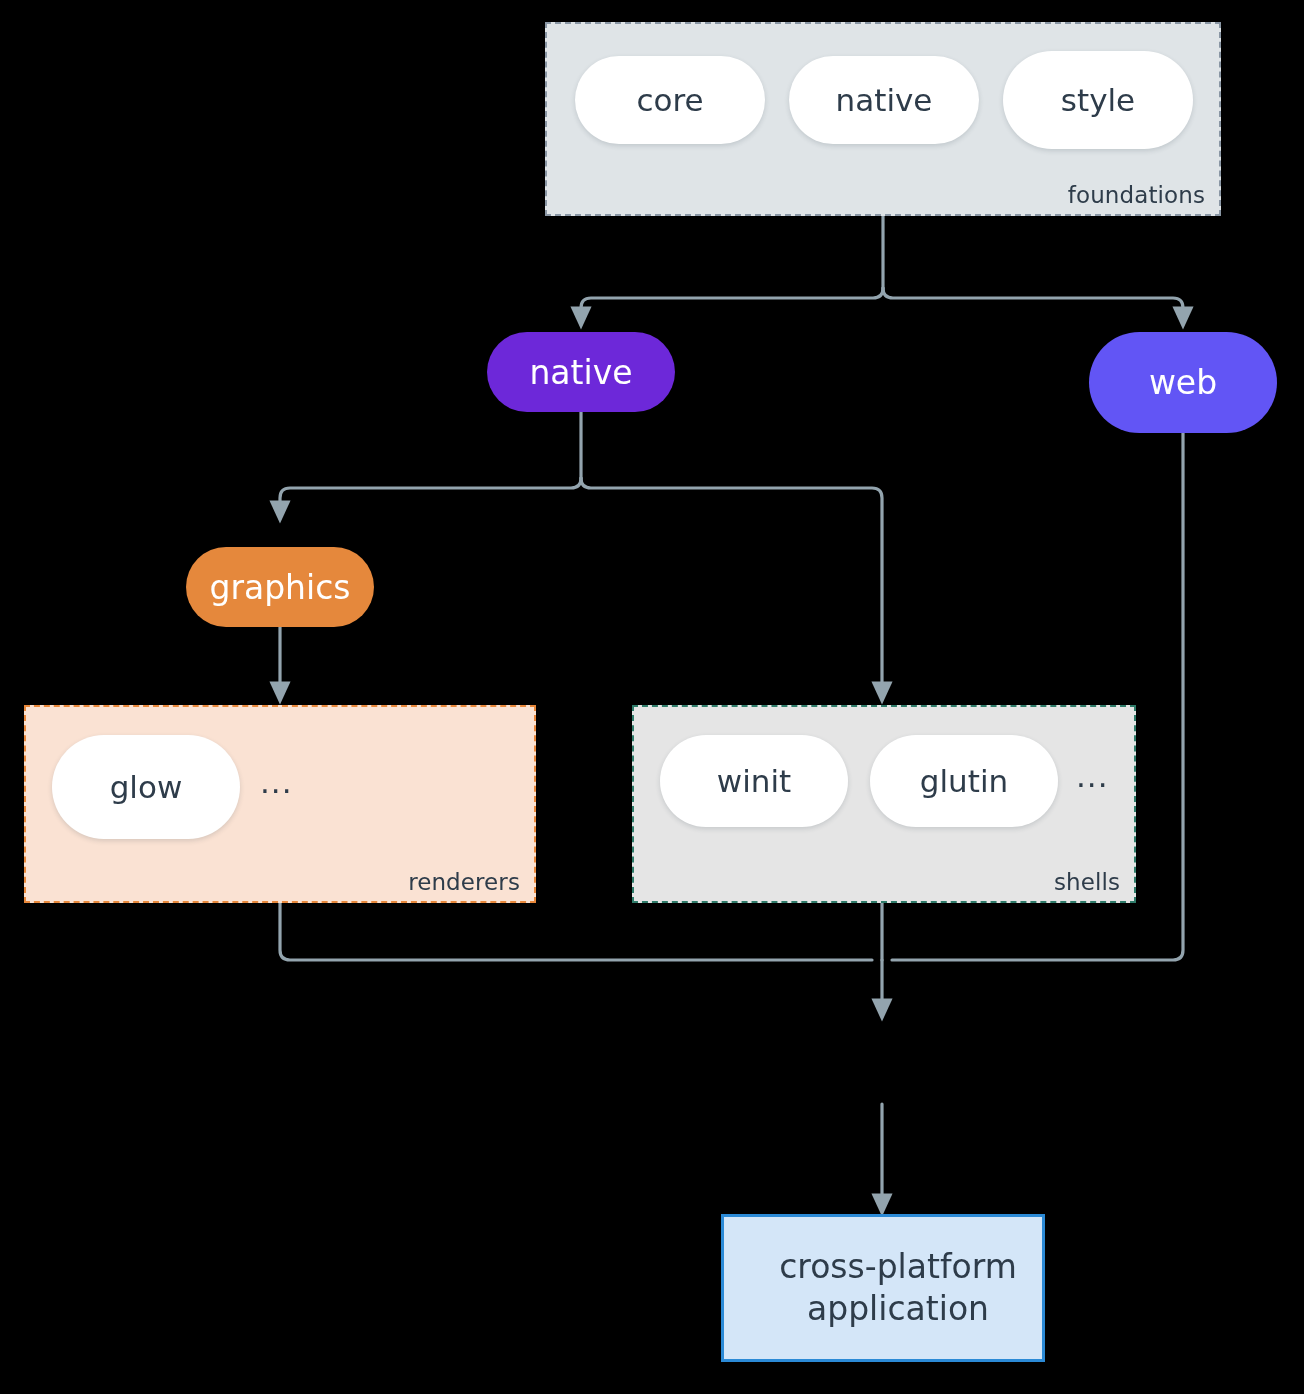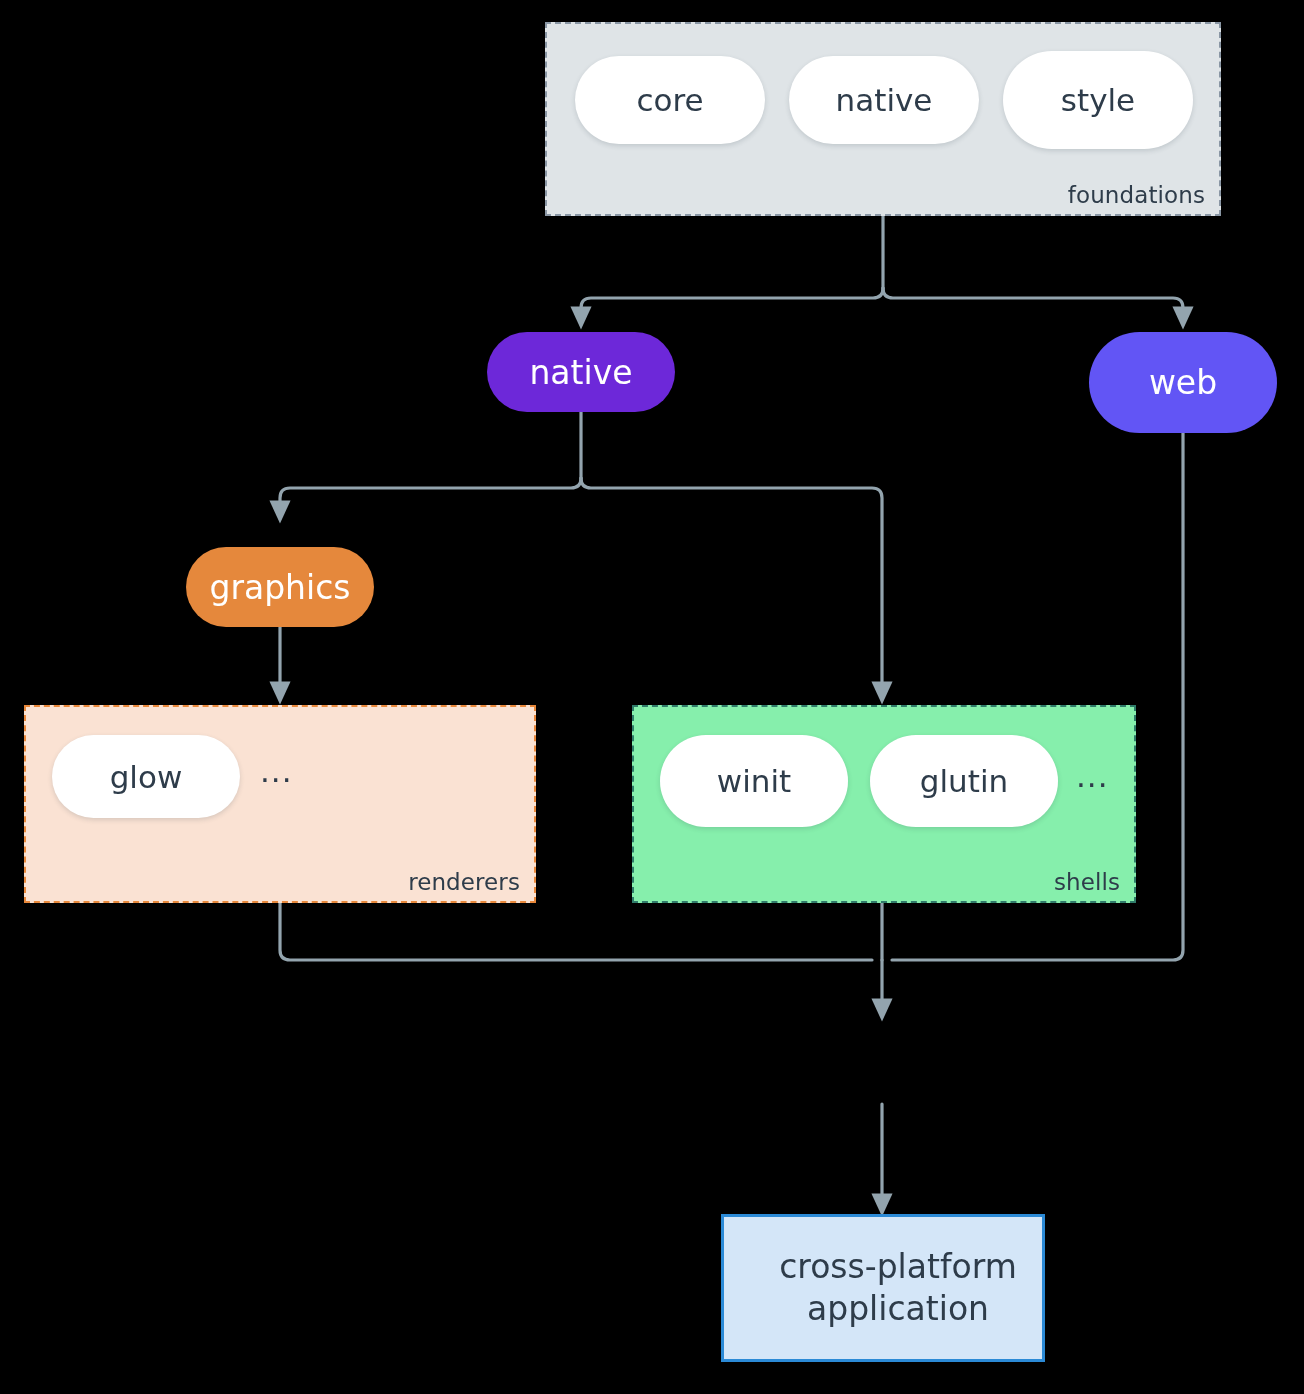--- a/index.html
+++ b/index.html
@@ -161,7 +161,7 @@
   <div class="group" style="left:24px; top:705px; width:512px; height:198px;
               background:#fae2d3; border-color:#e8883b;">
     <div class="chip-row" style="left:26px; top:28px;">
-      <div class="chip" style="width:188px; height:83px; margin-right:20px;">
+      <div class="chip" style="width:188px; height:104px; margin-right:20px;">
         <span>glow</span>
       </div>
       <div class="ellipsis">...</div>

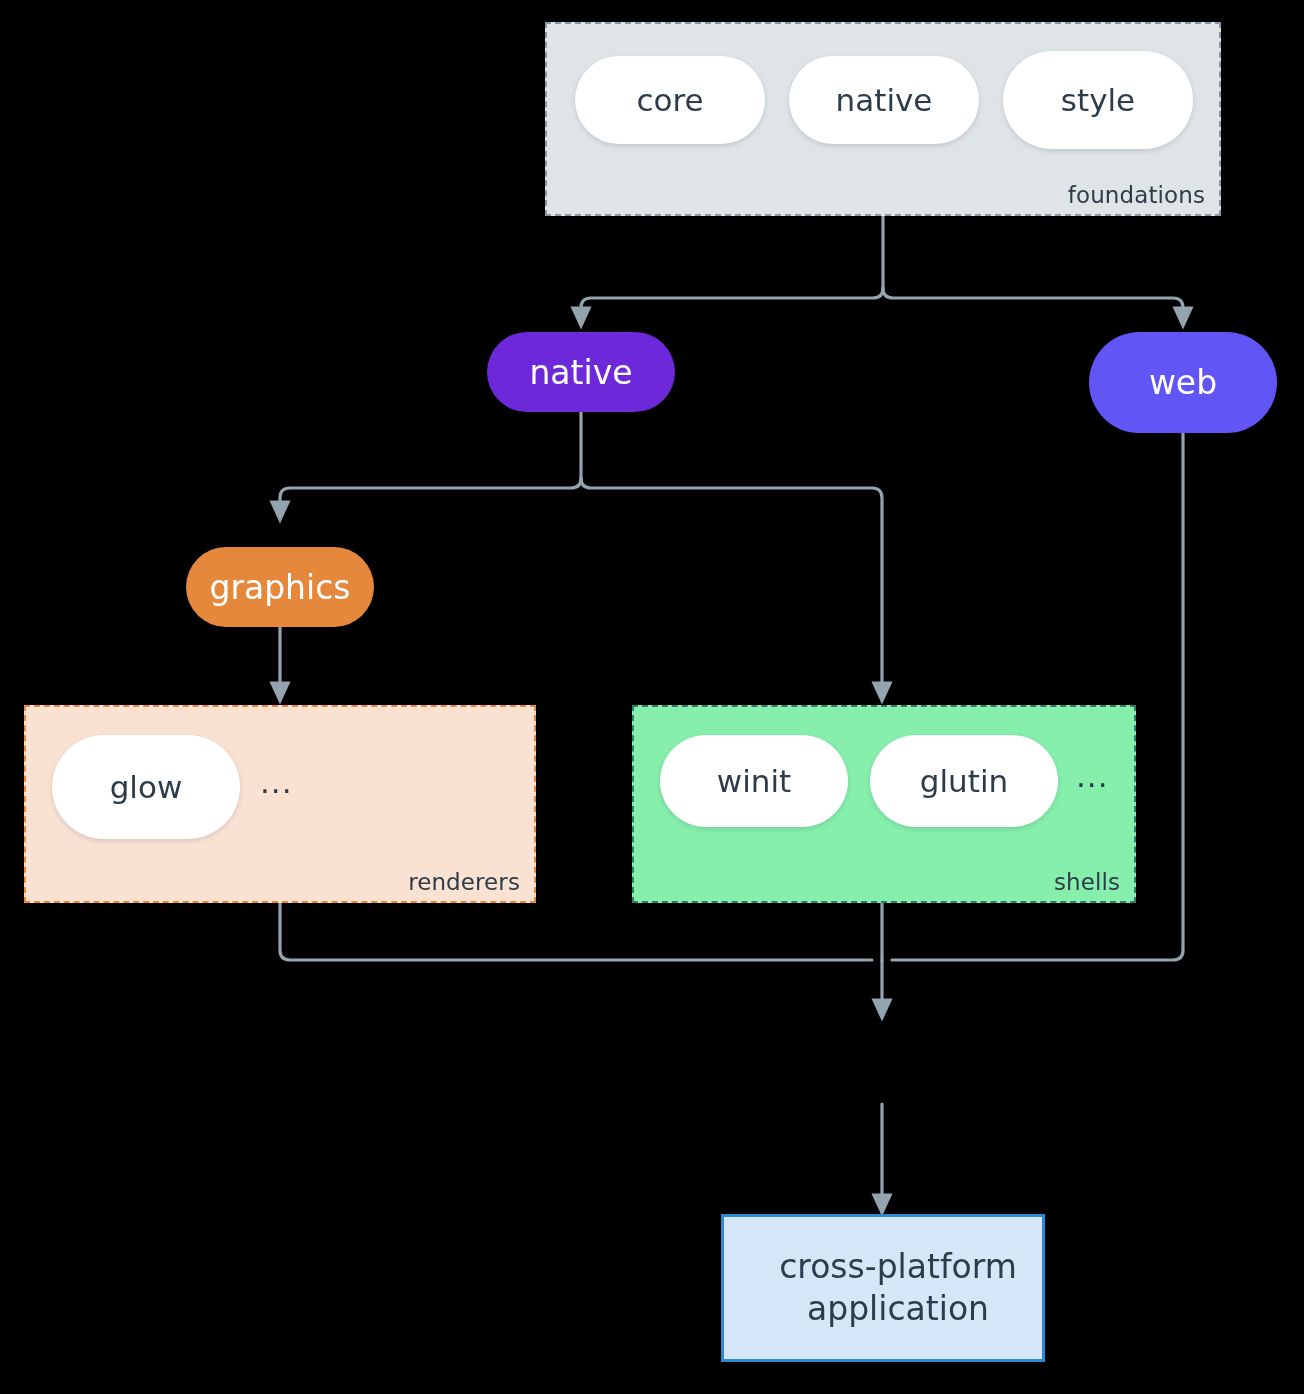--- a/index.html
+++ b/index.html
@@ -170,7 +170,7 @@
   </div>
 
   <div class="group" style="left:632px; top:705px; width:504px; height:198px;
-              background:#86efac; border-color:#2f7c6a;">
+              background:#e5e5e5; border-color:#2f7c6a;">
     <div class="chip-row" style="left:26px; top:28px;">
       <div class="chip" style="width:188px; height:92px; margin-right:22px;">
         <span>winit</span>

